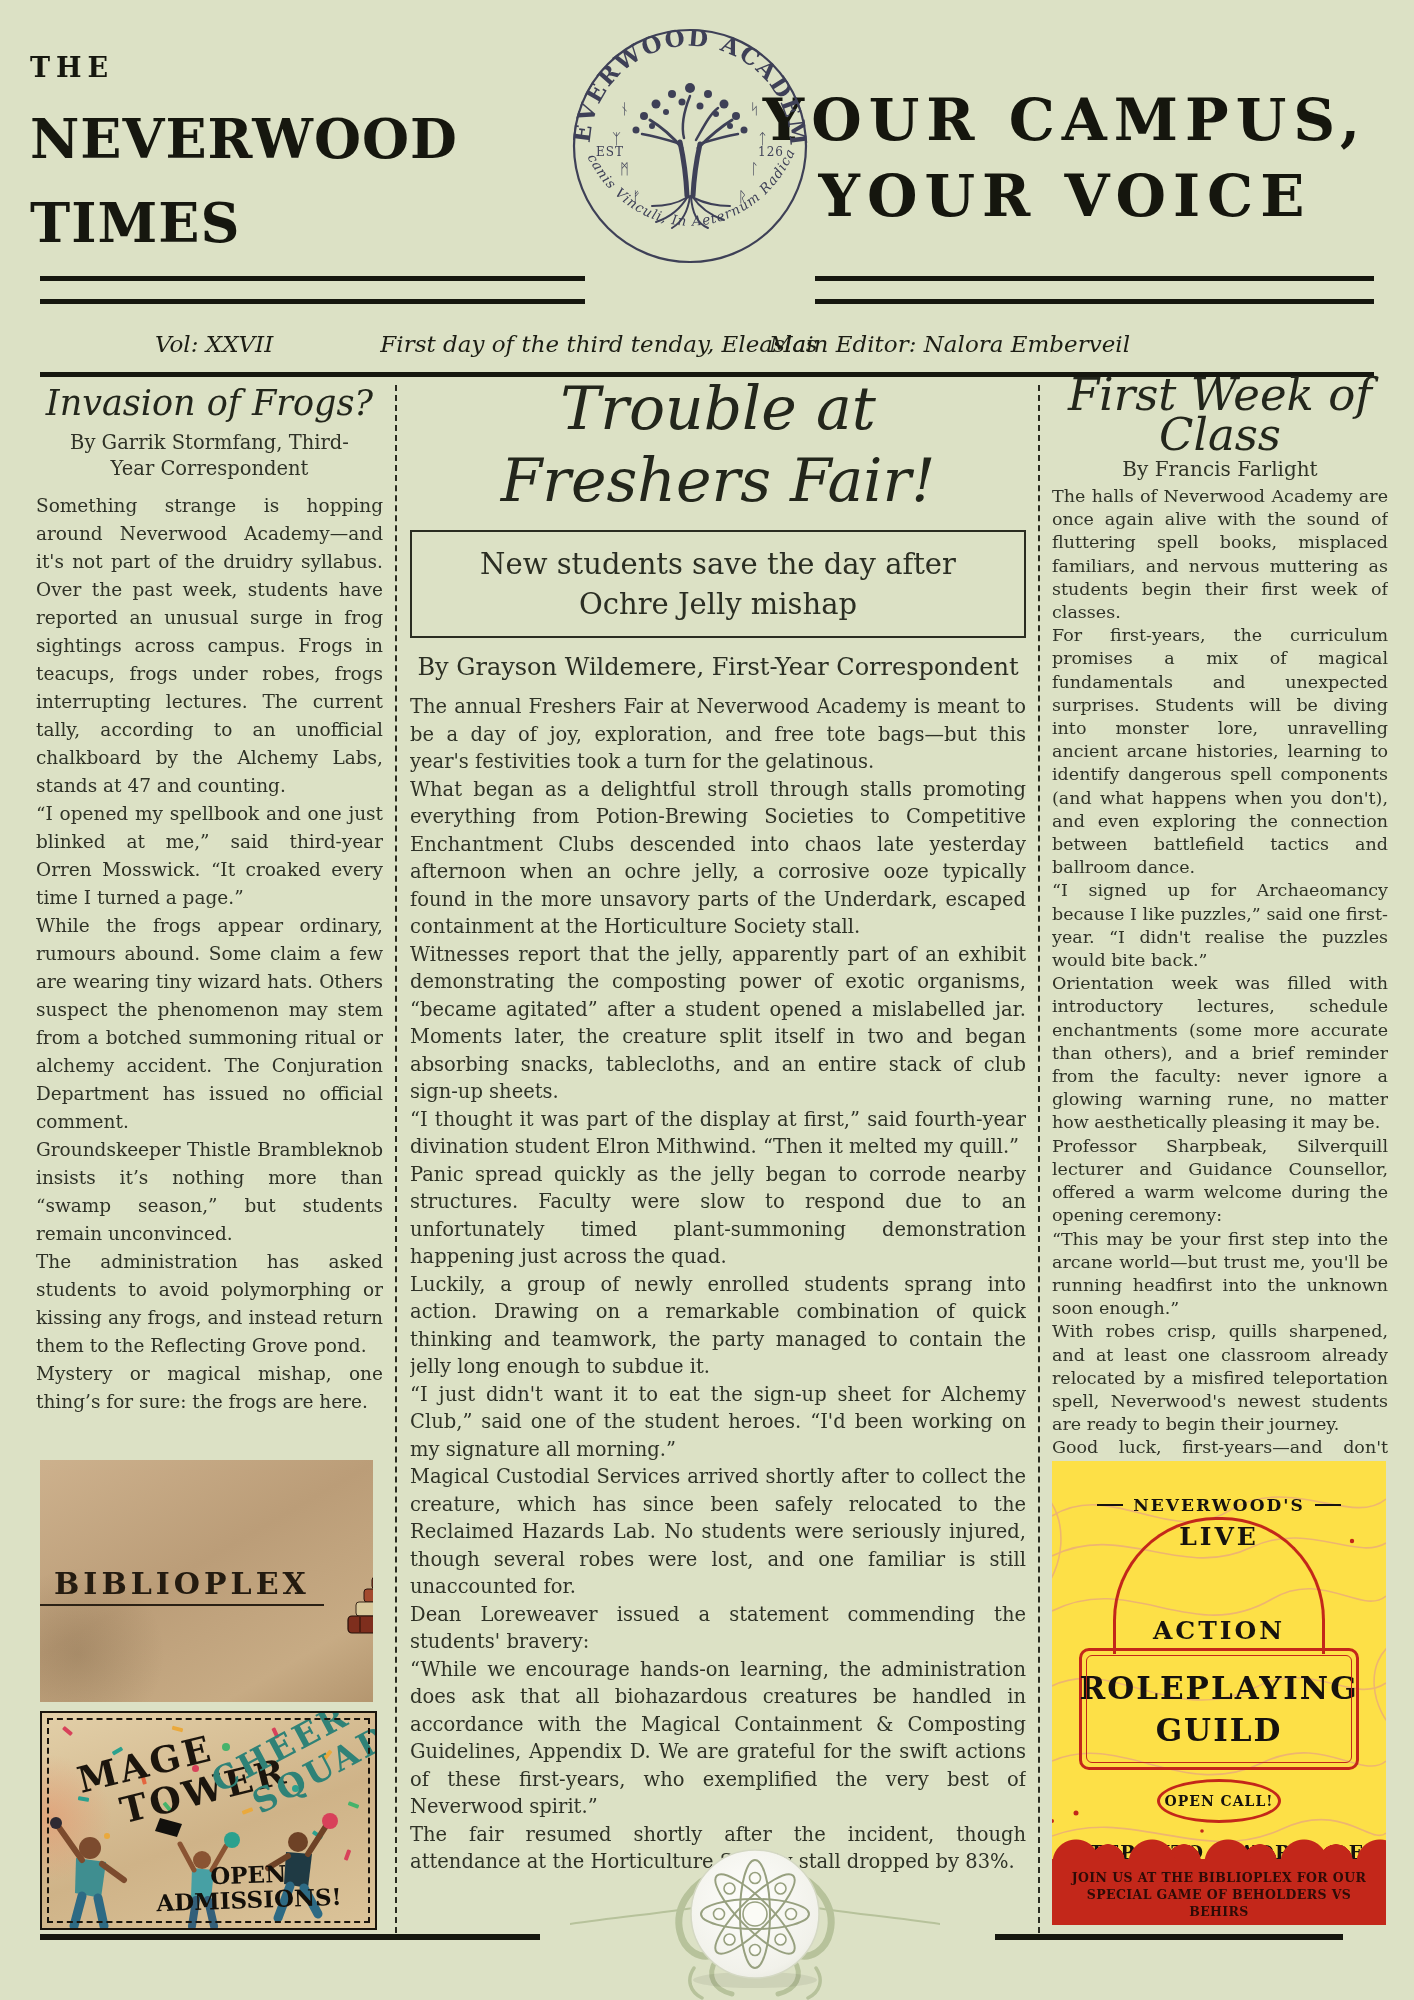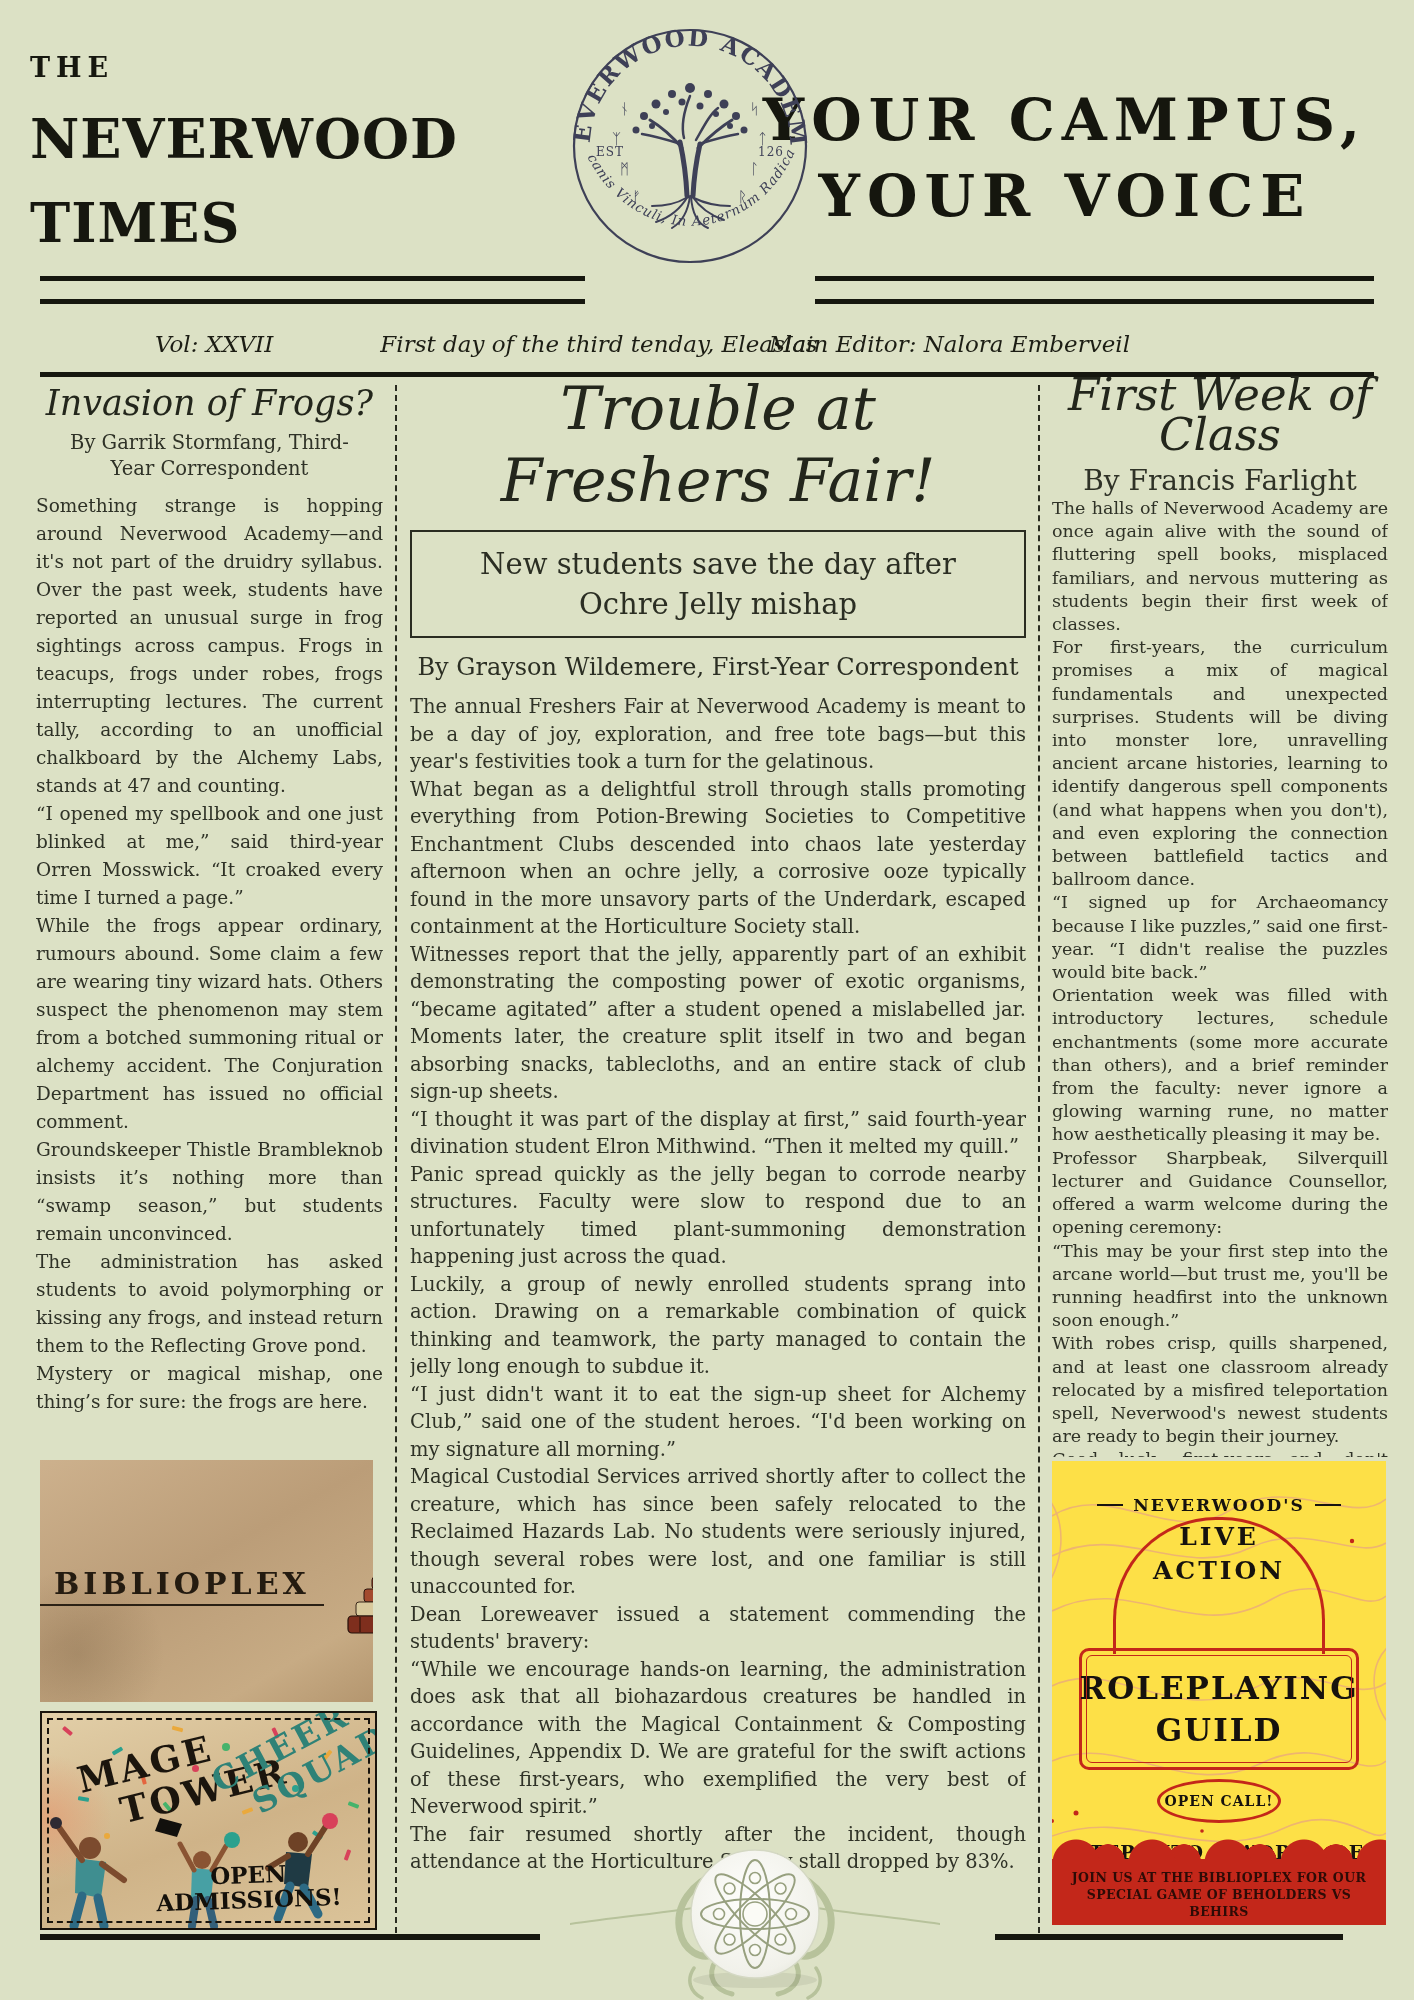--- a/index.html
+++ b/index.html
@@ -41,7 +41,7 @@
   .col-right .headline{font-size:45px;line-height:40px;}
   .byline{text-align:center;margin:6px auto 10px;color:#2f3227;}
   .col-left .byline{font-size:19.5px;line-height:26px;max-width:292px;}
-  .col-right .byline{font-size:28px;line-height:24px;margin:14px auto 4px;}
+  .col-right .byline{font-size:20px;line-height:24px;margin:2px auto 4px;}
   .col p{margin:0;text-align:justify;}
   .col-left p{font-size:18.5px;line-height:28px;}
   .col-right p{font-size:17.5px;line-height:23.2px;}

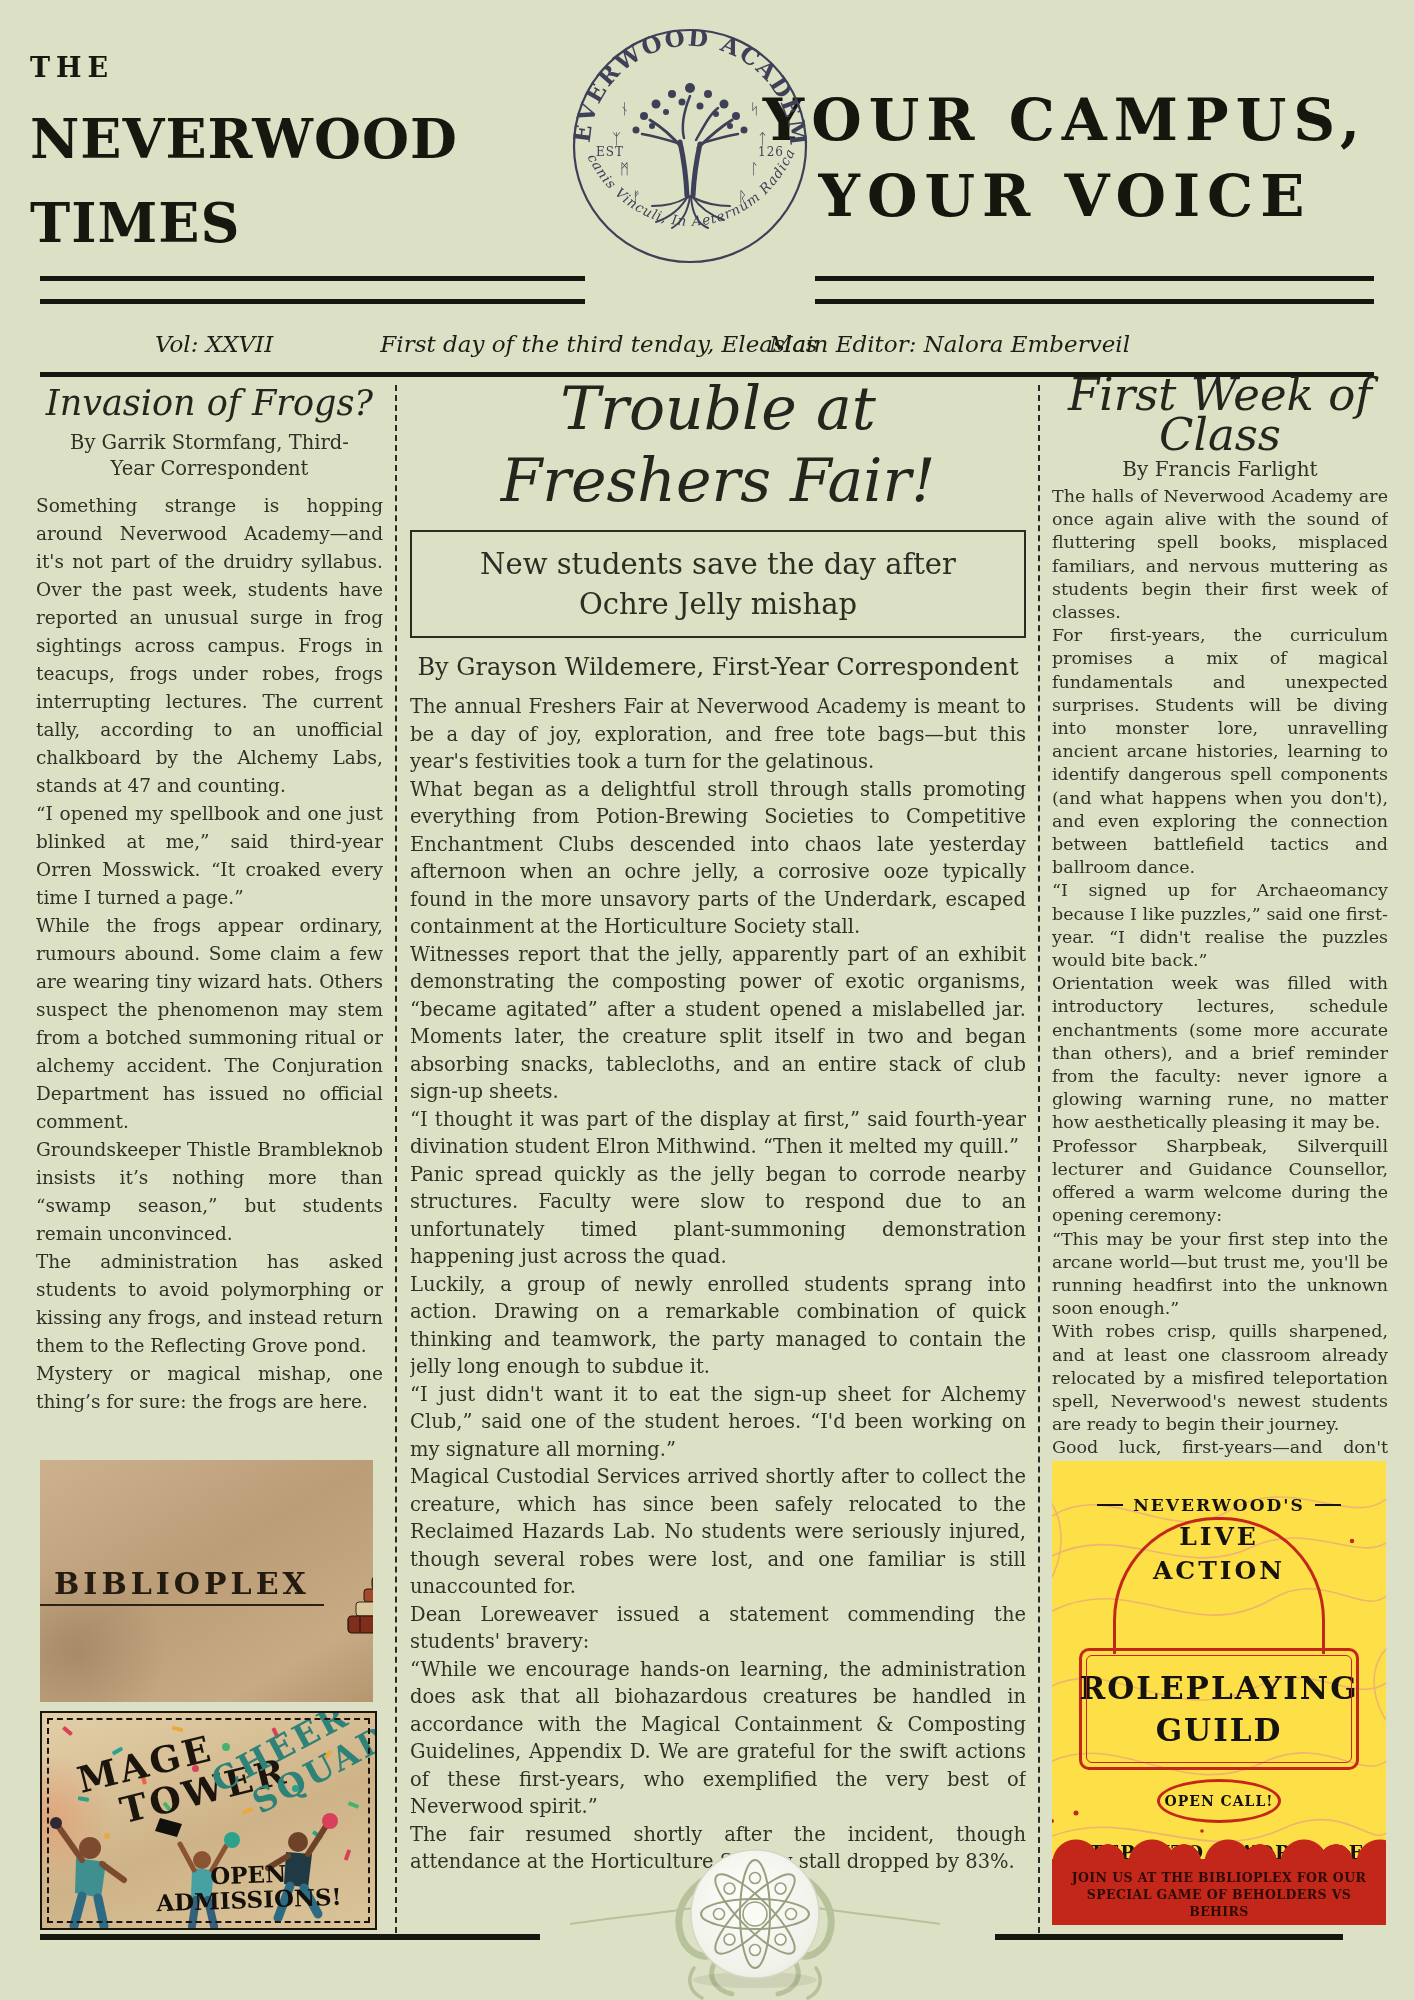--- a/index.html
+++ b/index.html
@@ -110,7 +110,7 @@
   .rpg-kicker i{display:block;width:26px;height:2.5px;background:#171310;}
   .rpg-arch{position:absolute;top:56px;left:61px;width:206px;height:128px;
       border:3px solid #c3271a;border-bottom:none;border-radius:103px 103px 0 0;
-      display:flex;flex-direction:column;justify-content:flex-start;align-items:center;padding-bottom:6px;}
+      display:flex;flex-direction:column;justify-content:space-between;align-items:center;padding-bottom:6px;}
   .rpg-arch div{font-size:25px;font-weight:bold;letter-spacing:3px;line-height:34px;}
   .rpg-ticket{position:absolute;top:187px;left:27px;width:274px;height:116px;
       border:3px solid #c3271a;border-radius:10px;display:flex;flex-direction:column;

